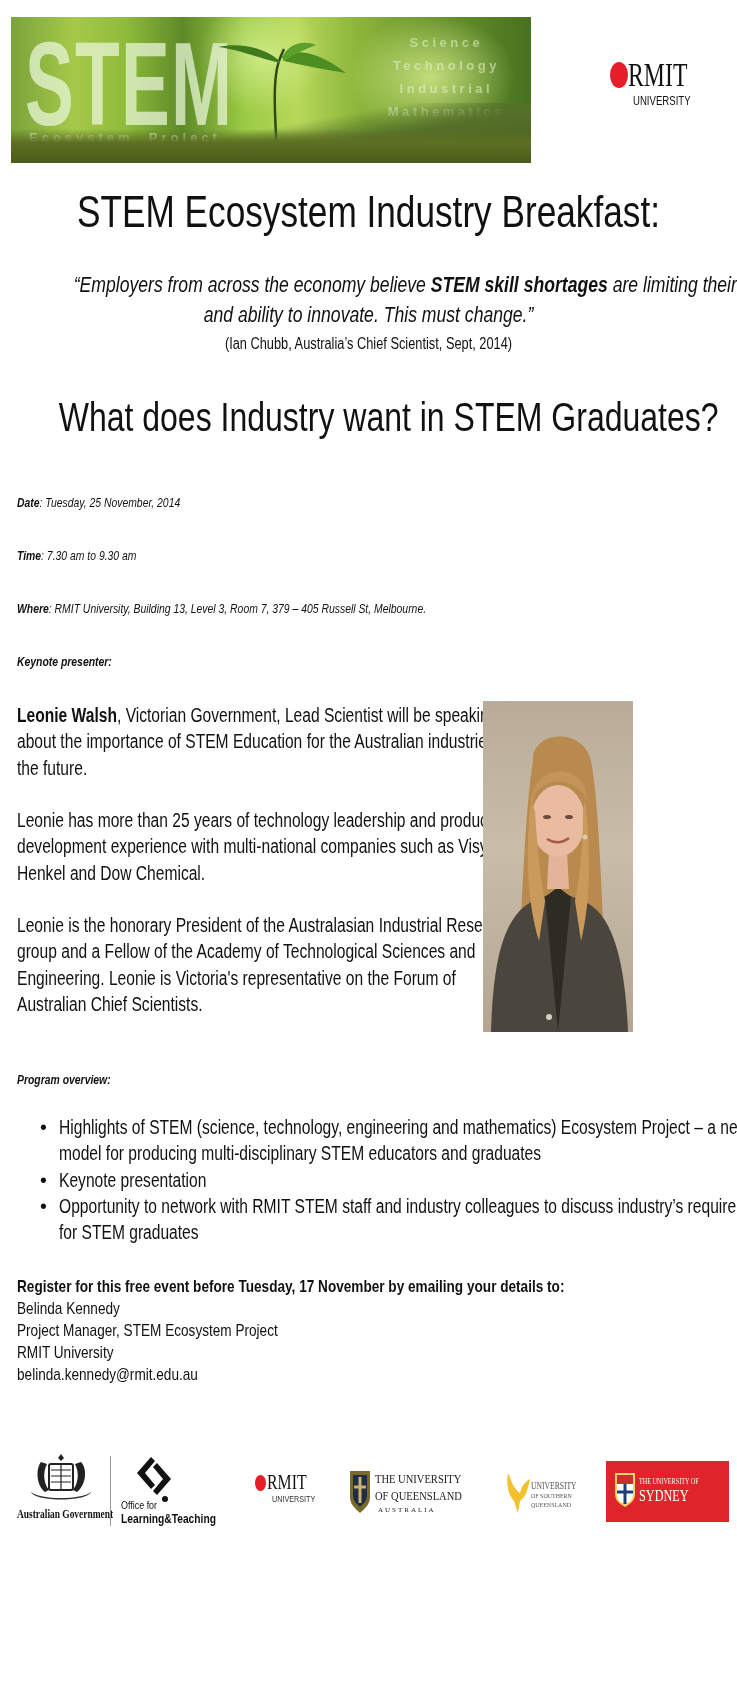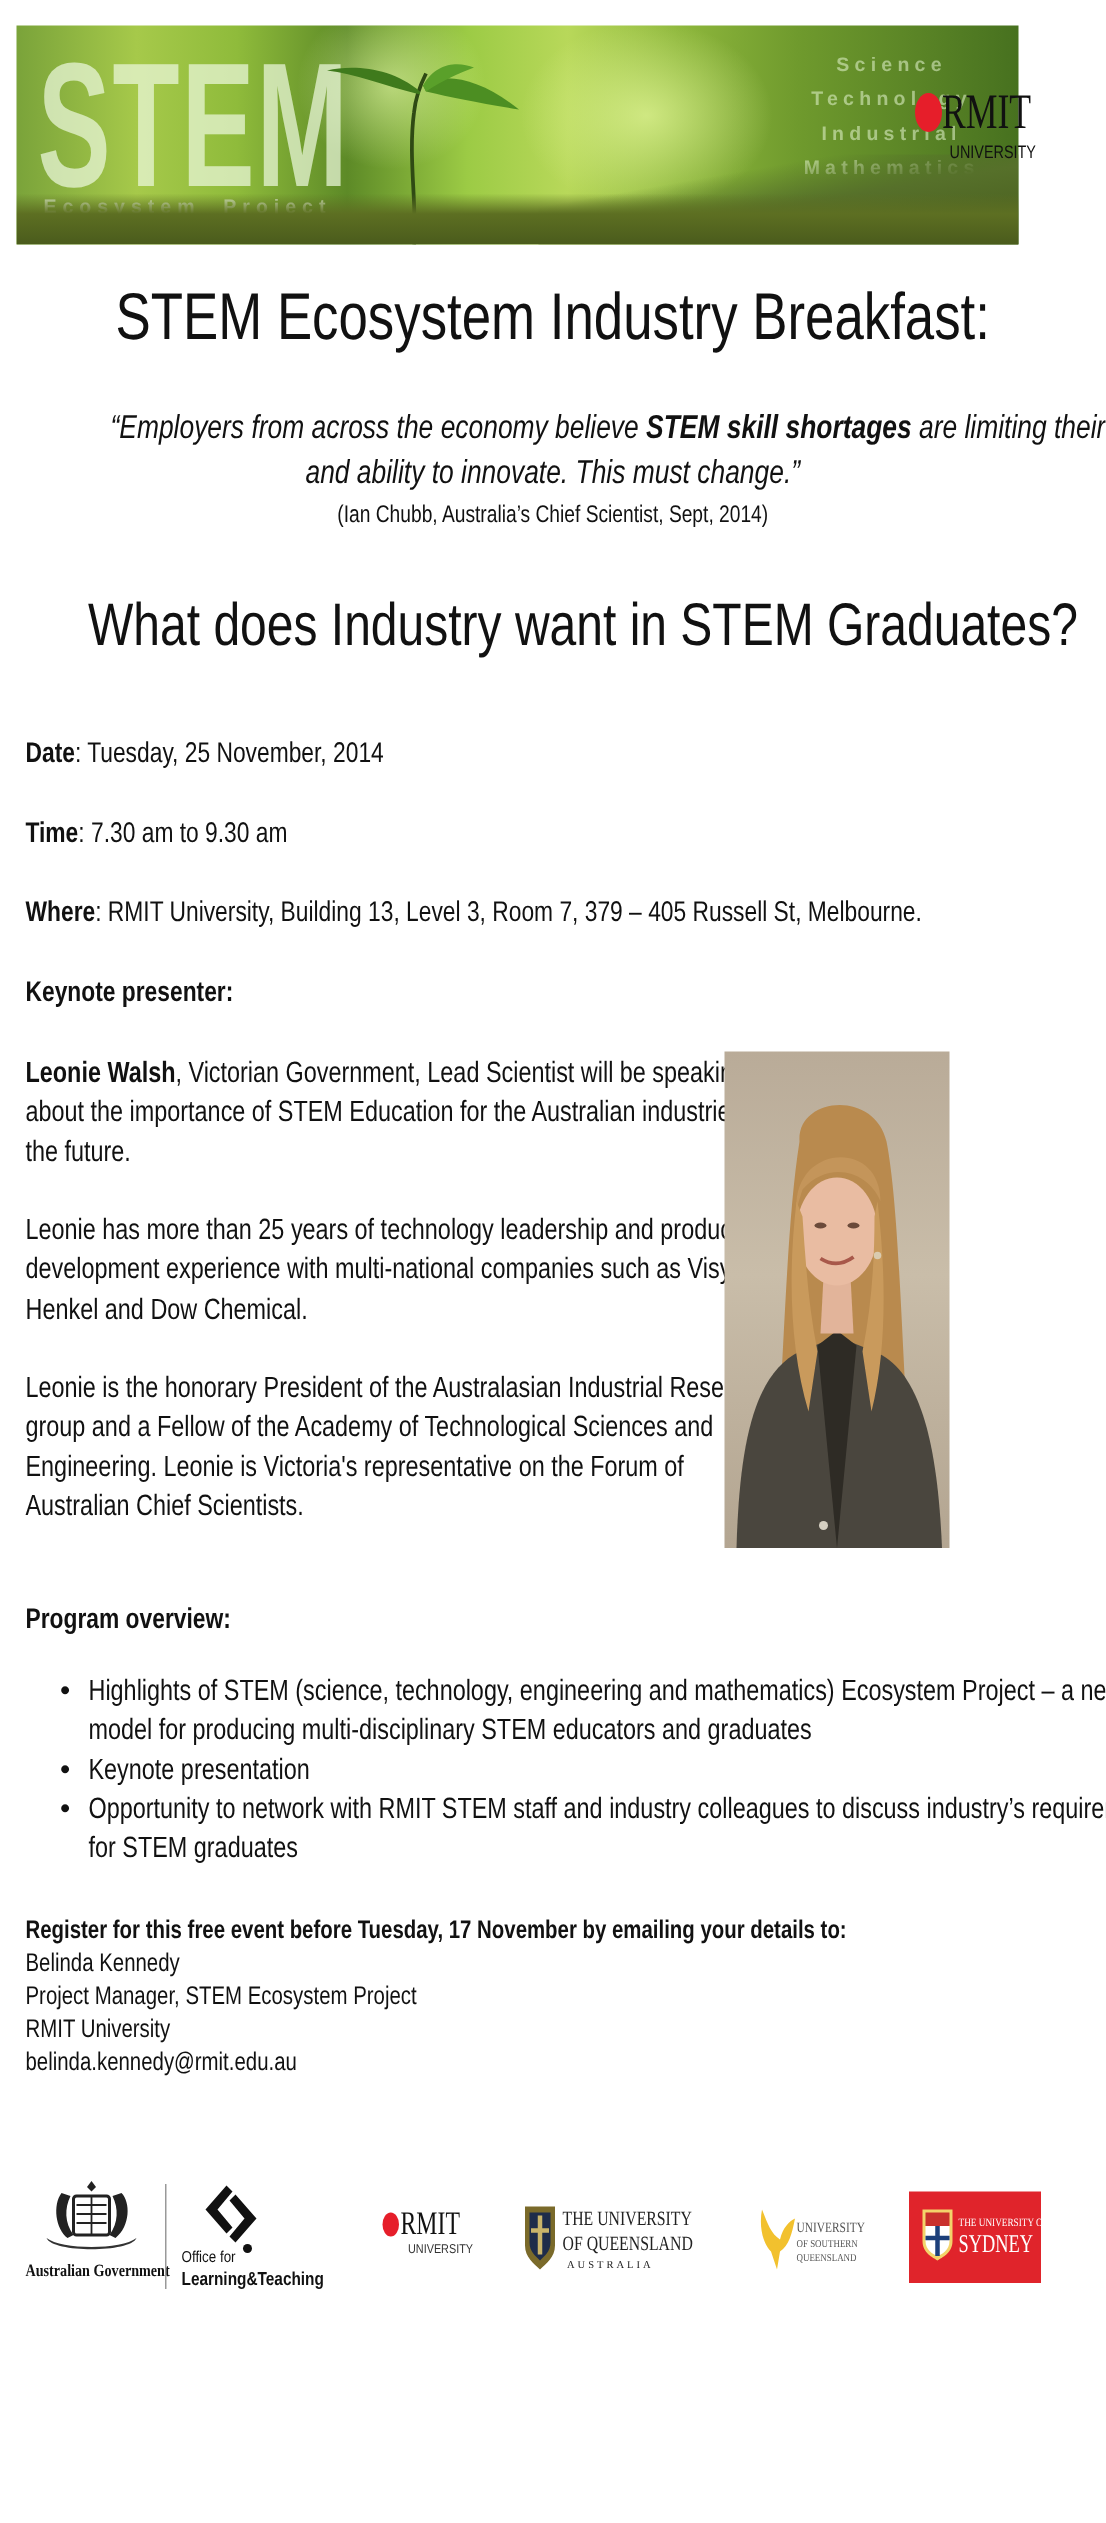--- a/index.html
+++ b/index.html
@@ -11,7 +11,7 @@
   .condc { transform-origin: 50% 0; transform: scaleX(0.80); white-space: nowrap; text-align: center; }
 
   
-  .banner { left: 11px; top: 17px; width: 668px; height: 146px; overflow: hidden;
+  .banner { left: 11px; top: 17px; width: 520px; height: 146px; overflow: hidden;
     background:
       radial-gradient(ellipse 120px 90px at 420px 60px, rgba(225,245,150,0.75), rgba(225,245,150,0) 70%),
       radial-gradient(ellipse 90px 80px at 250px 40px, rgba(230,250,170,0.6), rgba(230,250,170,0) 70%),

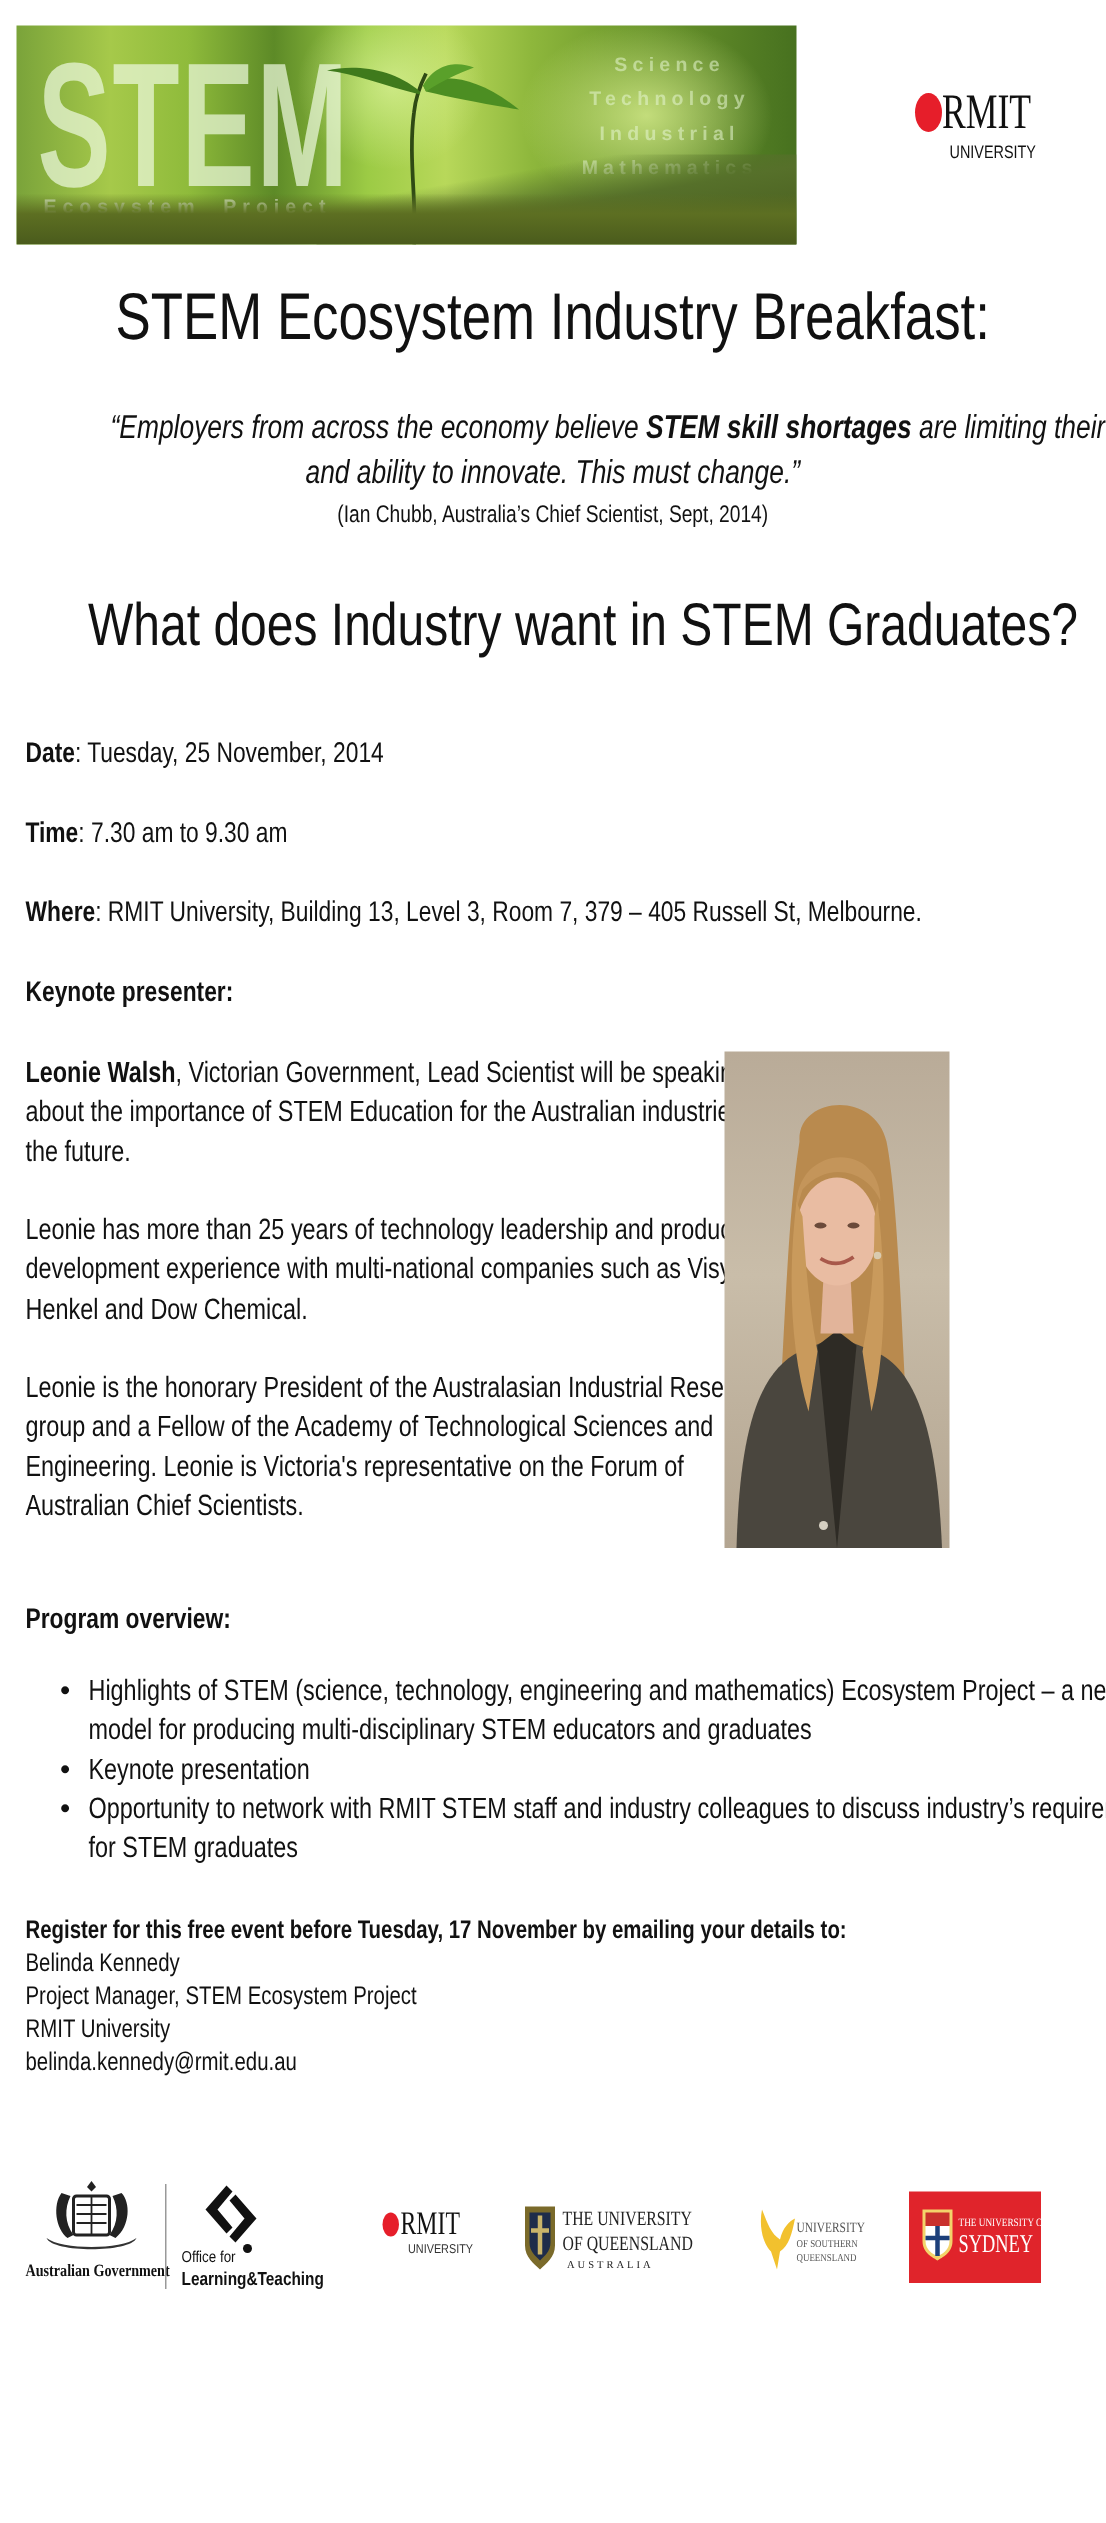--- a/index.html
+++ b/index.html
@@ -42,7 +42,7 @@
   .cite { left: 0; width: 737px; top: 330px; font-size: 16px; line-height: 28px; }
   .title2 { left: 0; width: 587px; top: 395px; font-size: 40px; line-height: 44px; }
 
-  .field { left: 17px; font-size: 19px; line-height: 24px; }
+  .field { left: 17px; font-size: 13px; line-height: 24px; font-style: italic; }
   .field b { font-weight: bold; }
 
   .bio { left: 17px; font-size: 19.5px; line-height: 26.3px; }

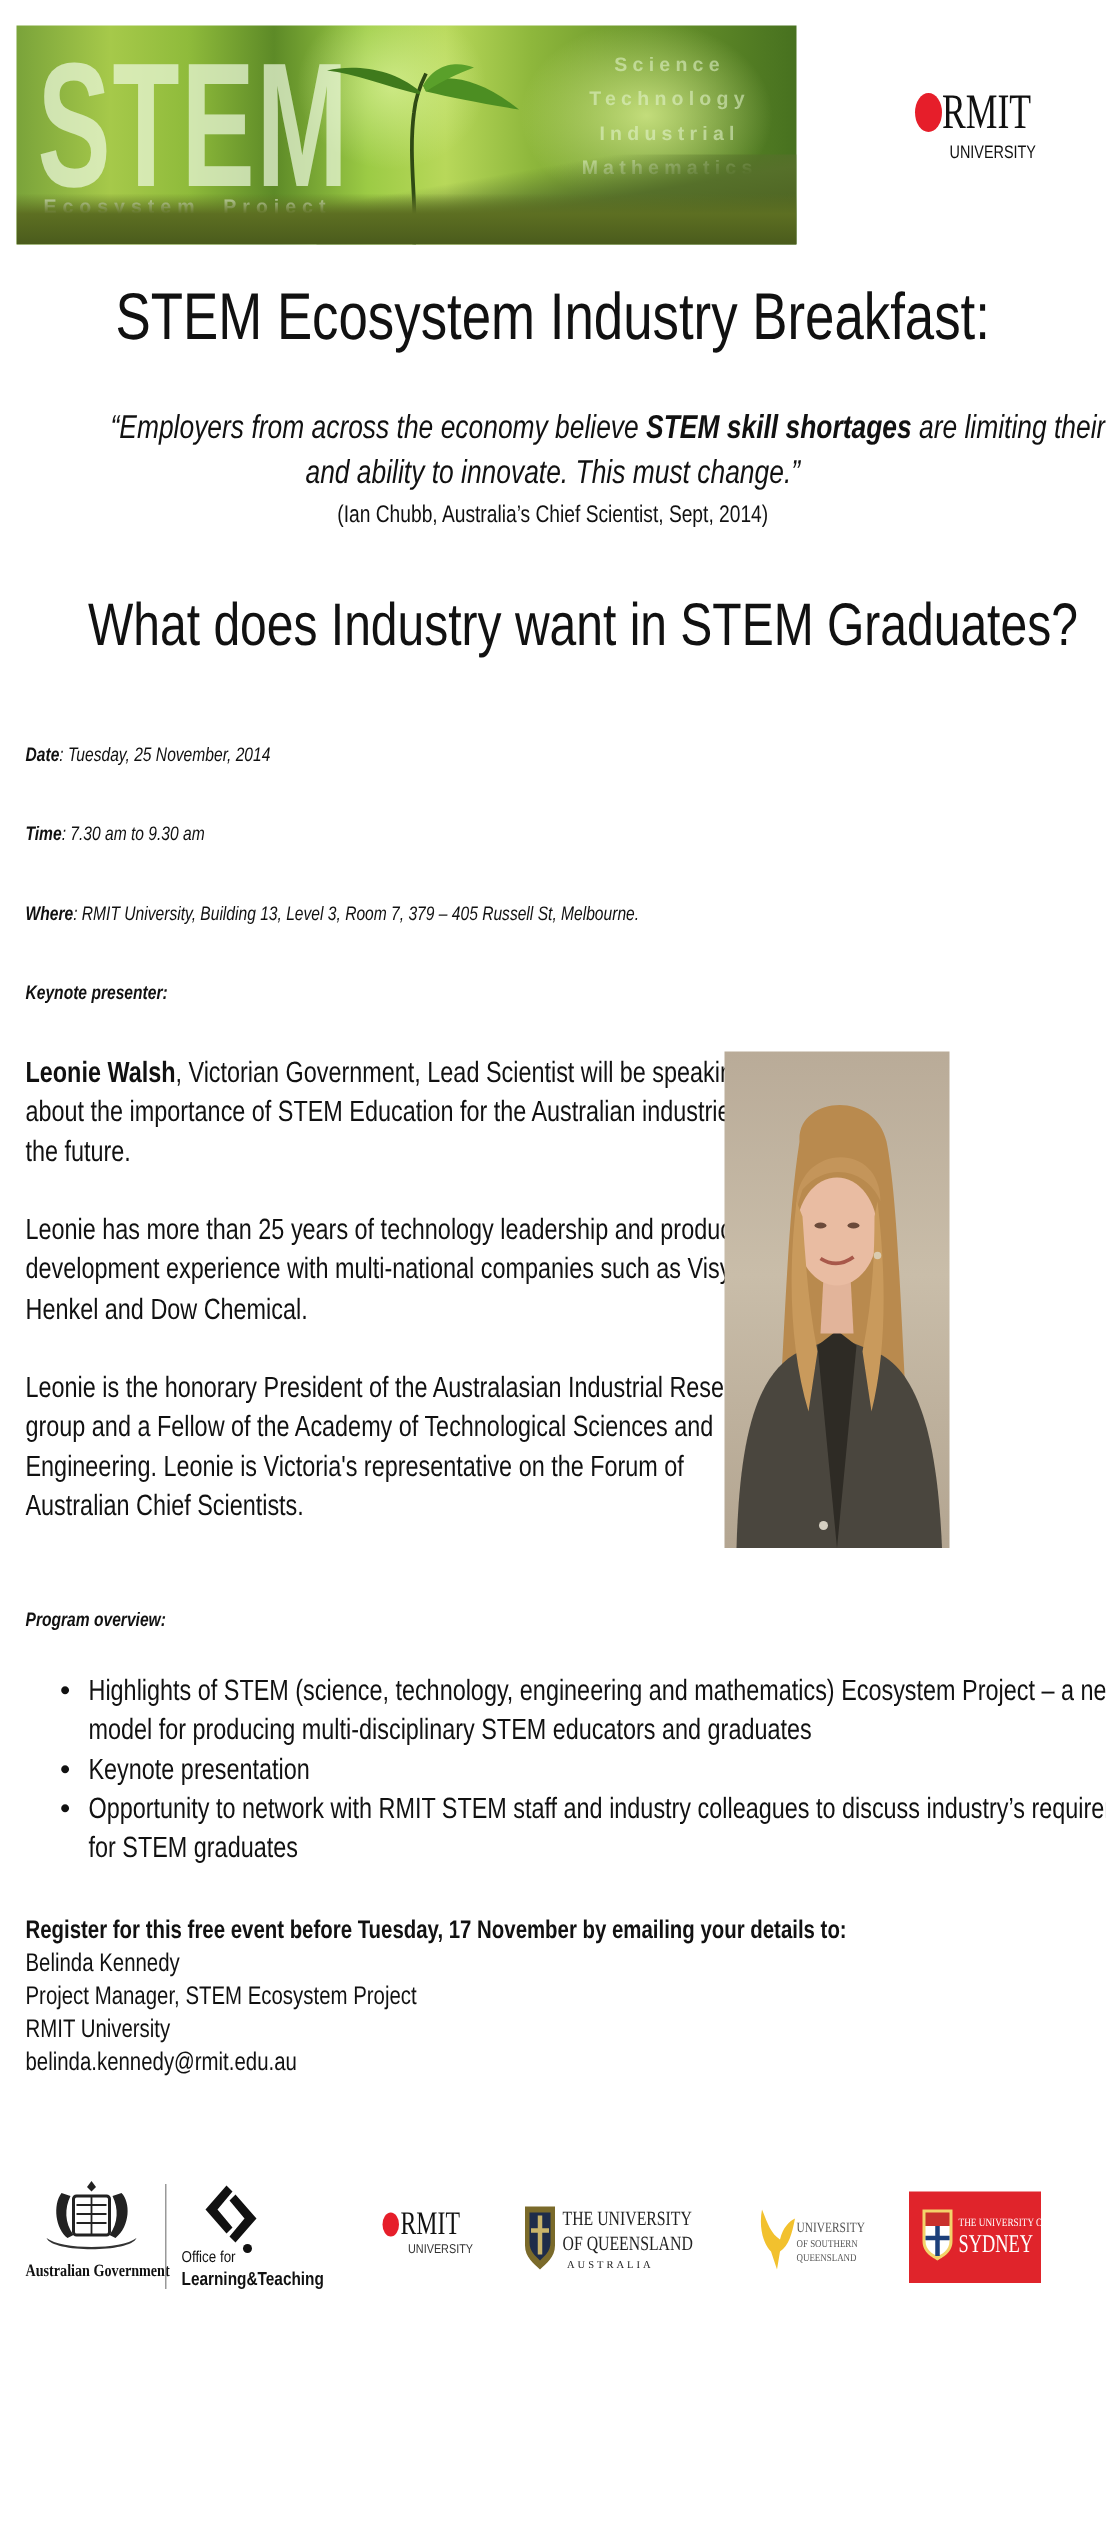--- a/index.html
+++ b/index.html
@@ -236,7 +236,7 @@
   <div style="position:absolute; left:27px; top:30px; font-family:'Liberation Serif',serif; font-size:7px; line-height:8px; white-space:nowrap; transform-origin:0 0; transform:scaleX(0.85); color:#555;">QUEENSLAND</div>
 </div>
 
-<div class="logo" style="left:606px; top:1461px; width:88px; height:61px; background:#e0242b;">
+<div class="logo" style="left:606px; top:1461px; width:88px; height:61px; background:#e0242b;padding-left:35px;">
   <svg width="22" height="36" viewBox="0 0 22 36" style="position:absolute; left:8px; top:11px;">
     <path d="M1 1 H21 V22 C21 30 14 33 11 35 C8 33 1 30 1 22 Z" fill="#f3d36a"></path>
     <path d="M3 3 H19 V12 H3 Z" fill="#c9302c"></path>

